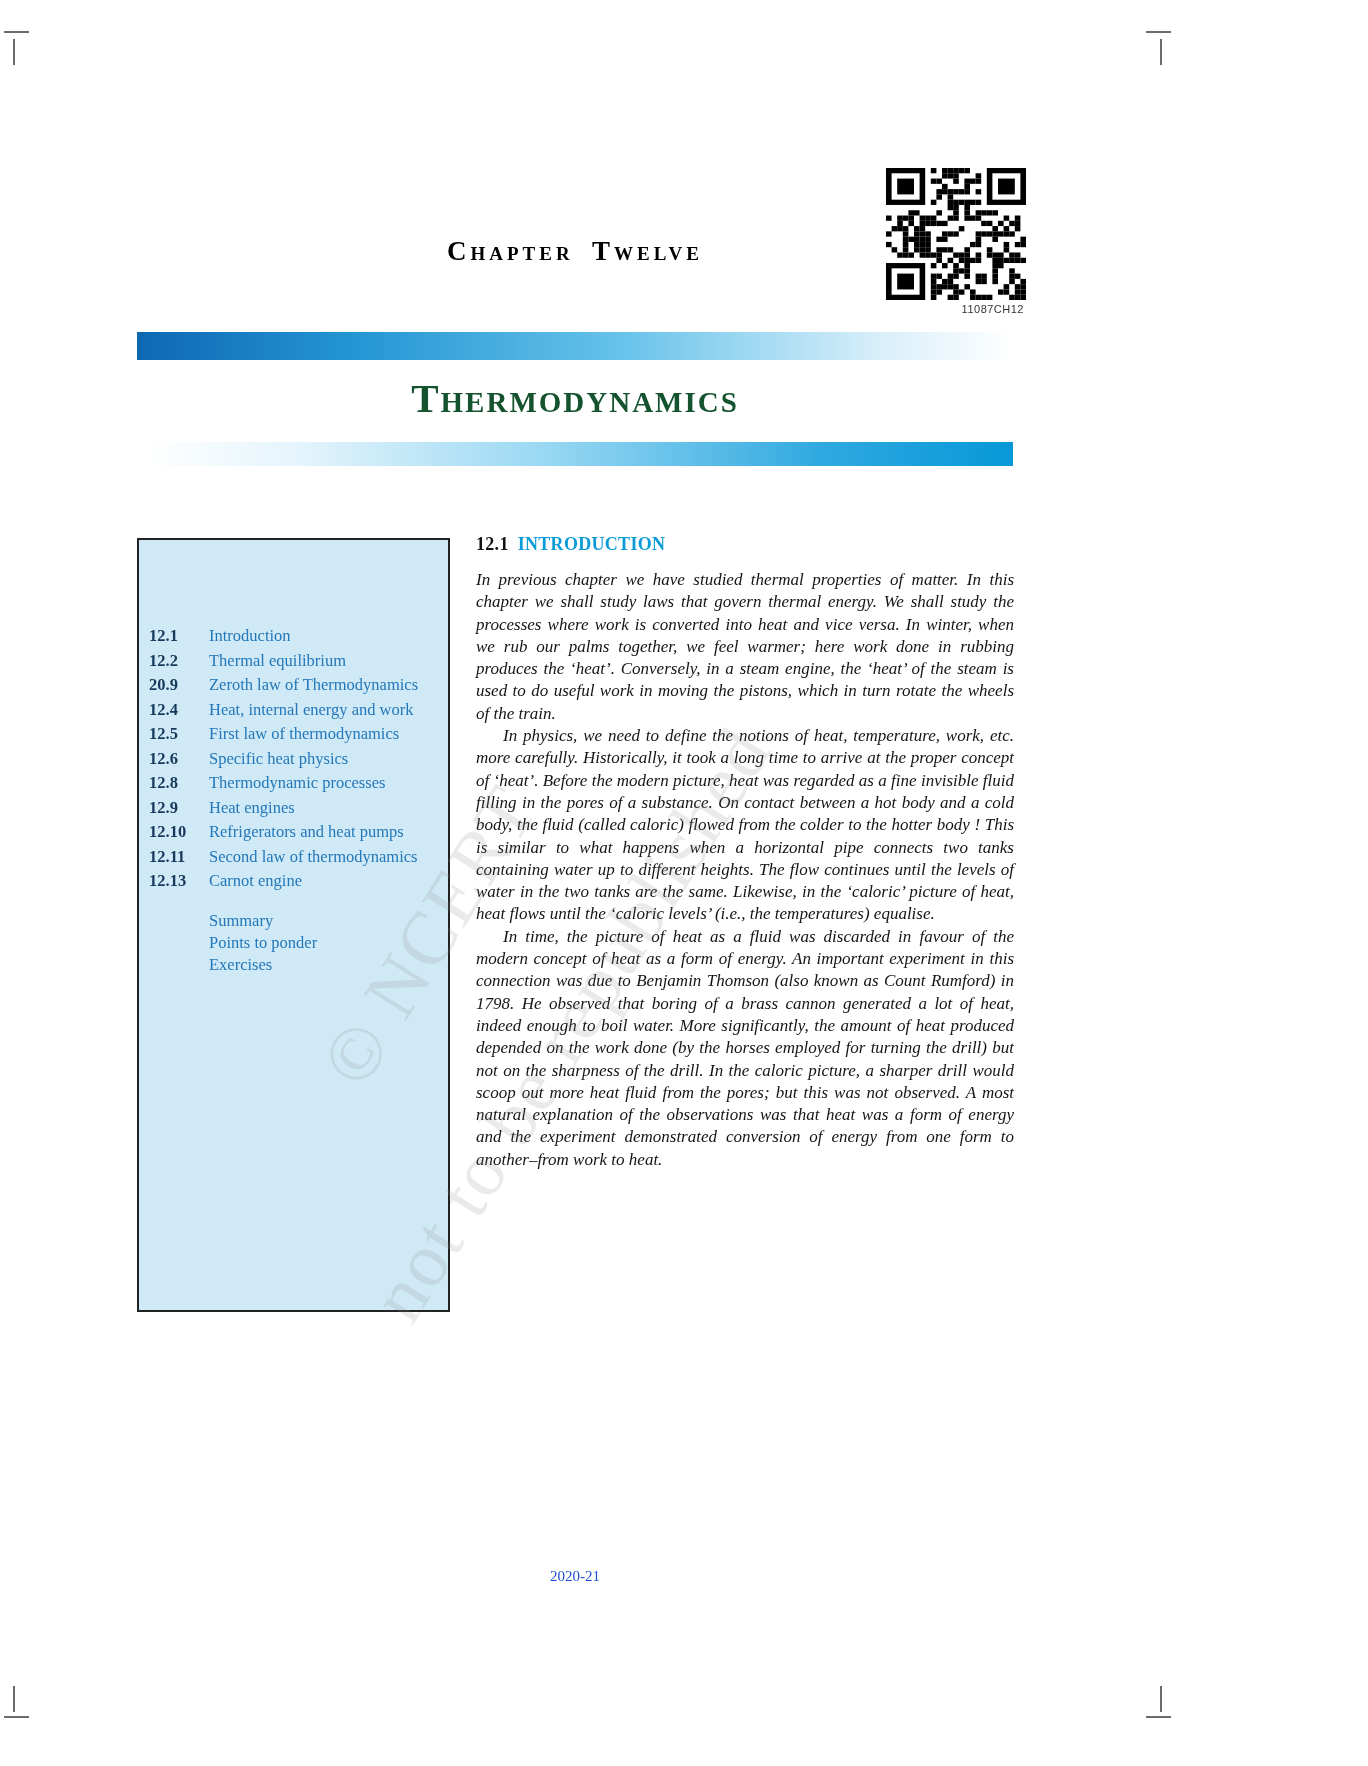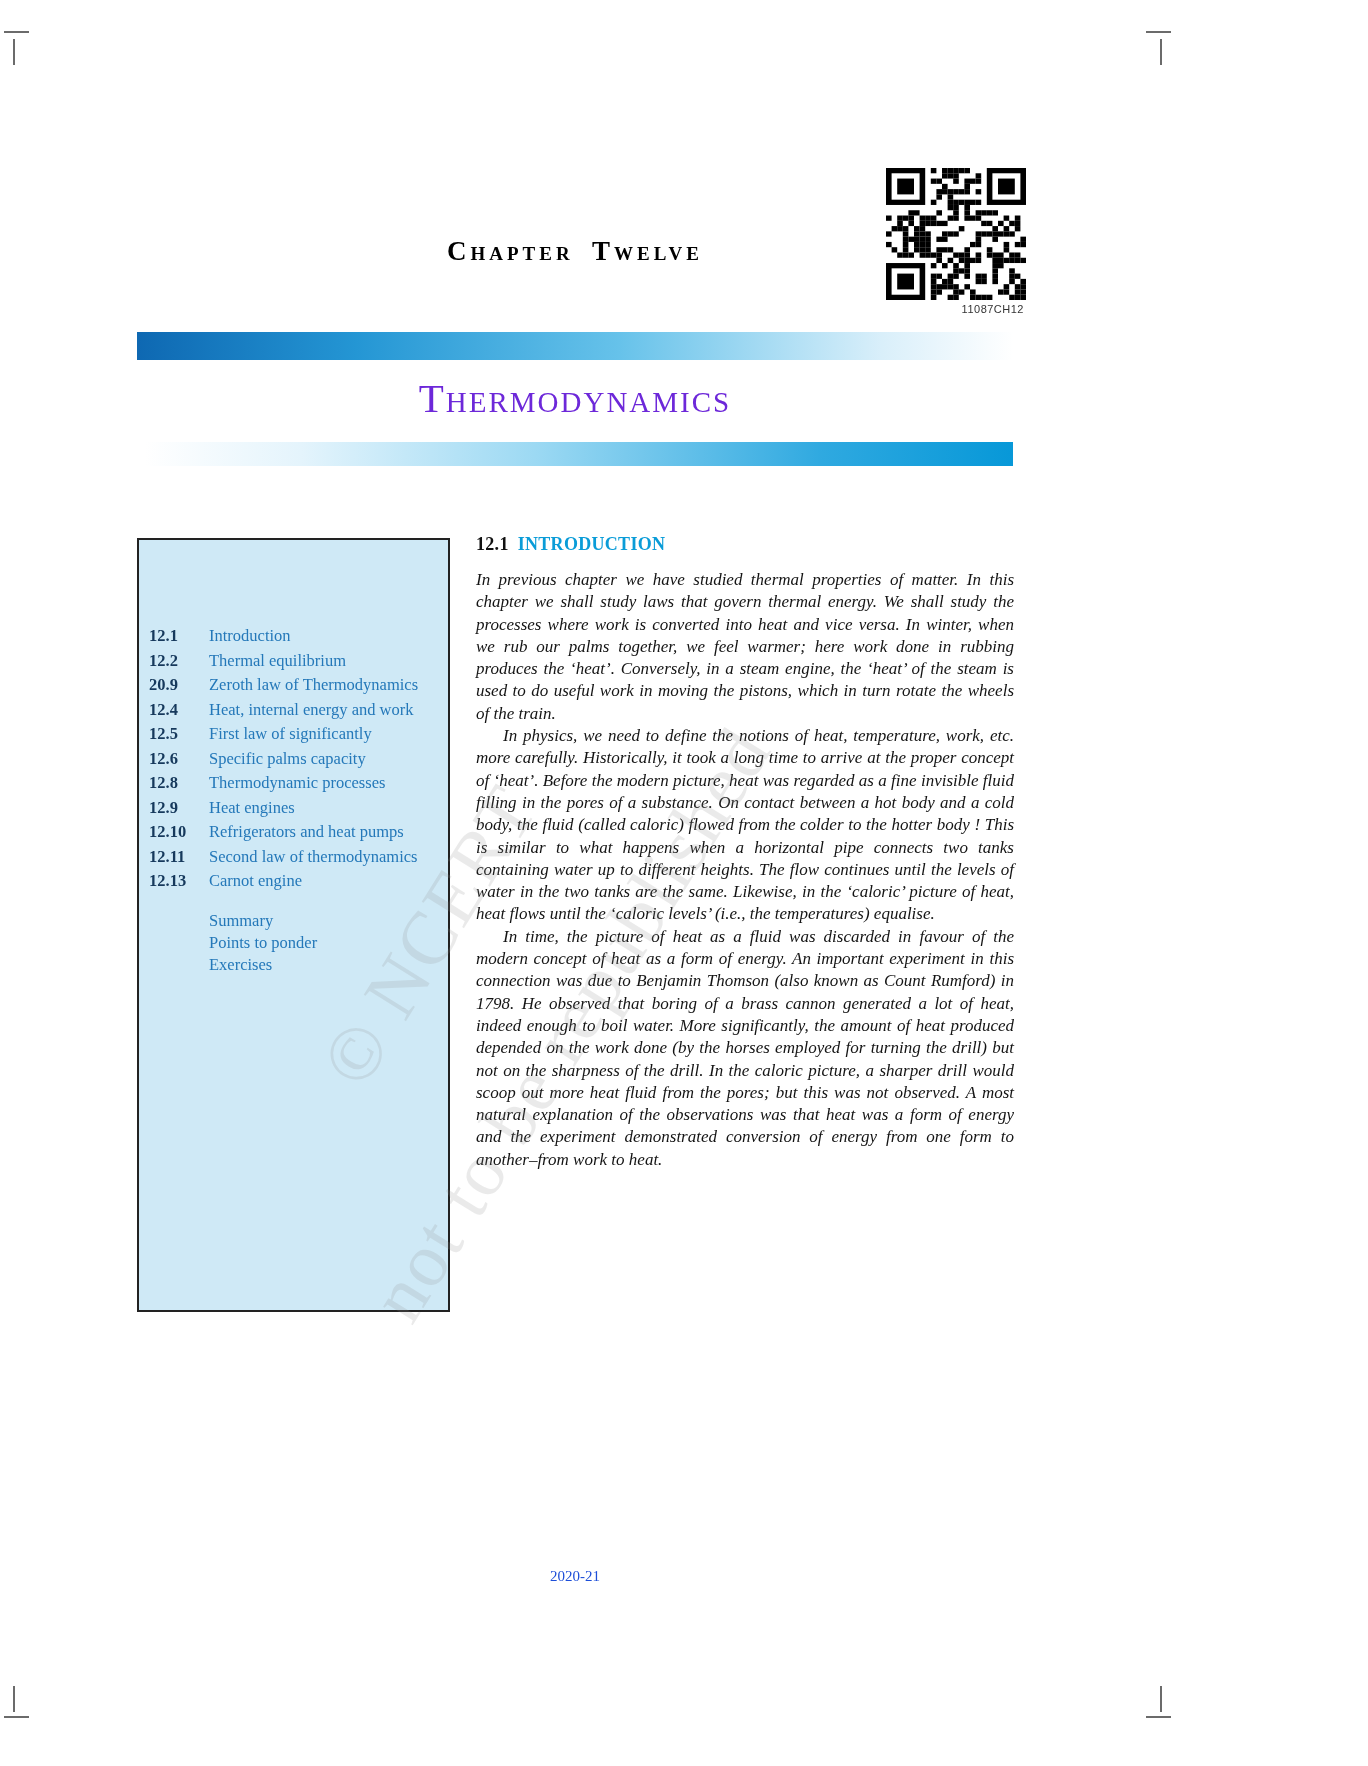--- a/index.html
+++ b/index.html
@@ -28,8 +28,8 @@
   }
   .page-title {
     position:absolute; left:137px; top:374px; width:876px; text-align:center;
-    font-size:41px; font-weight:normal; font-variant:small-caps;
-    letter-spacing:2px; color:#6d28d9;
+    font-size:41px; font-weight:bold; font-variant:small-caps;
+    letter-spacing:2px; color:#14532d;
   }
   .bar-bottom {
     position:absolute; left:145px; top:442px; width:868px; height:24px;

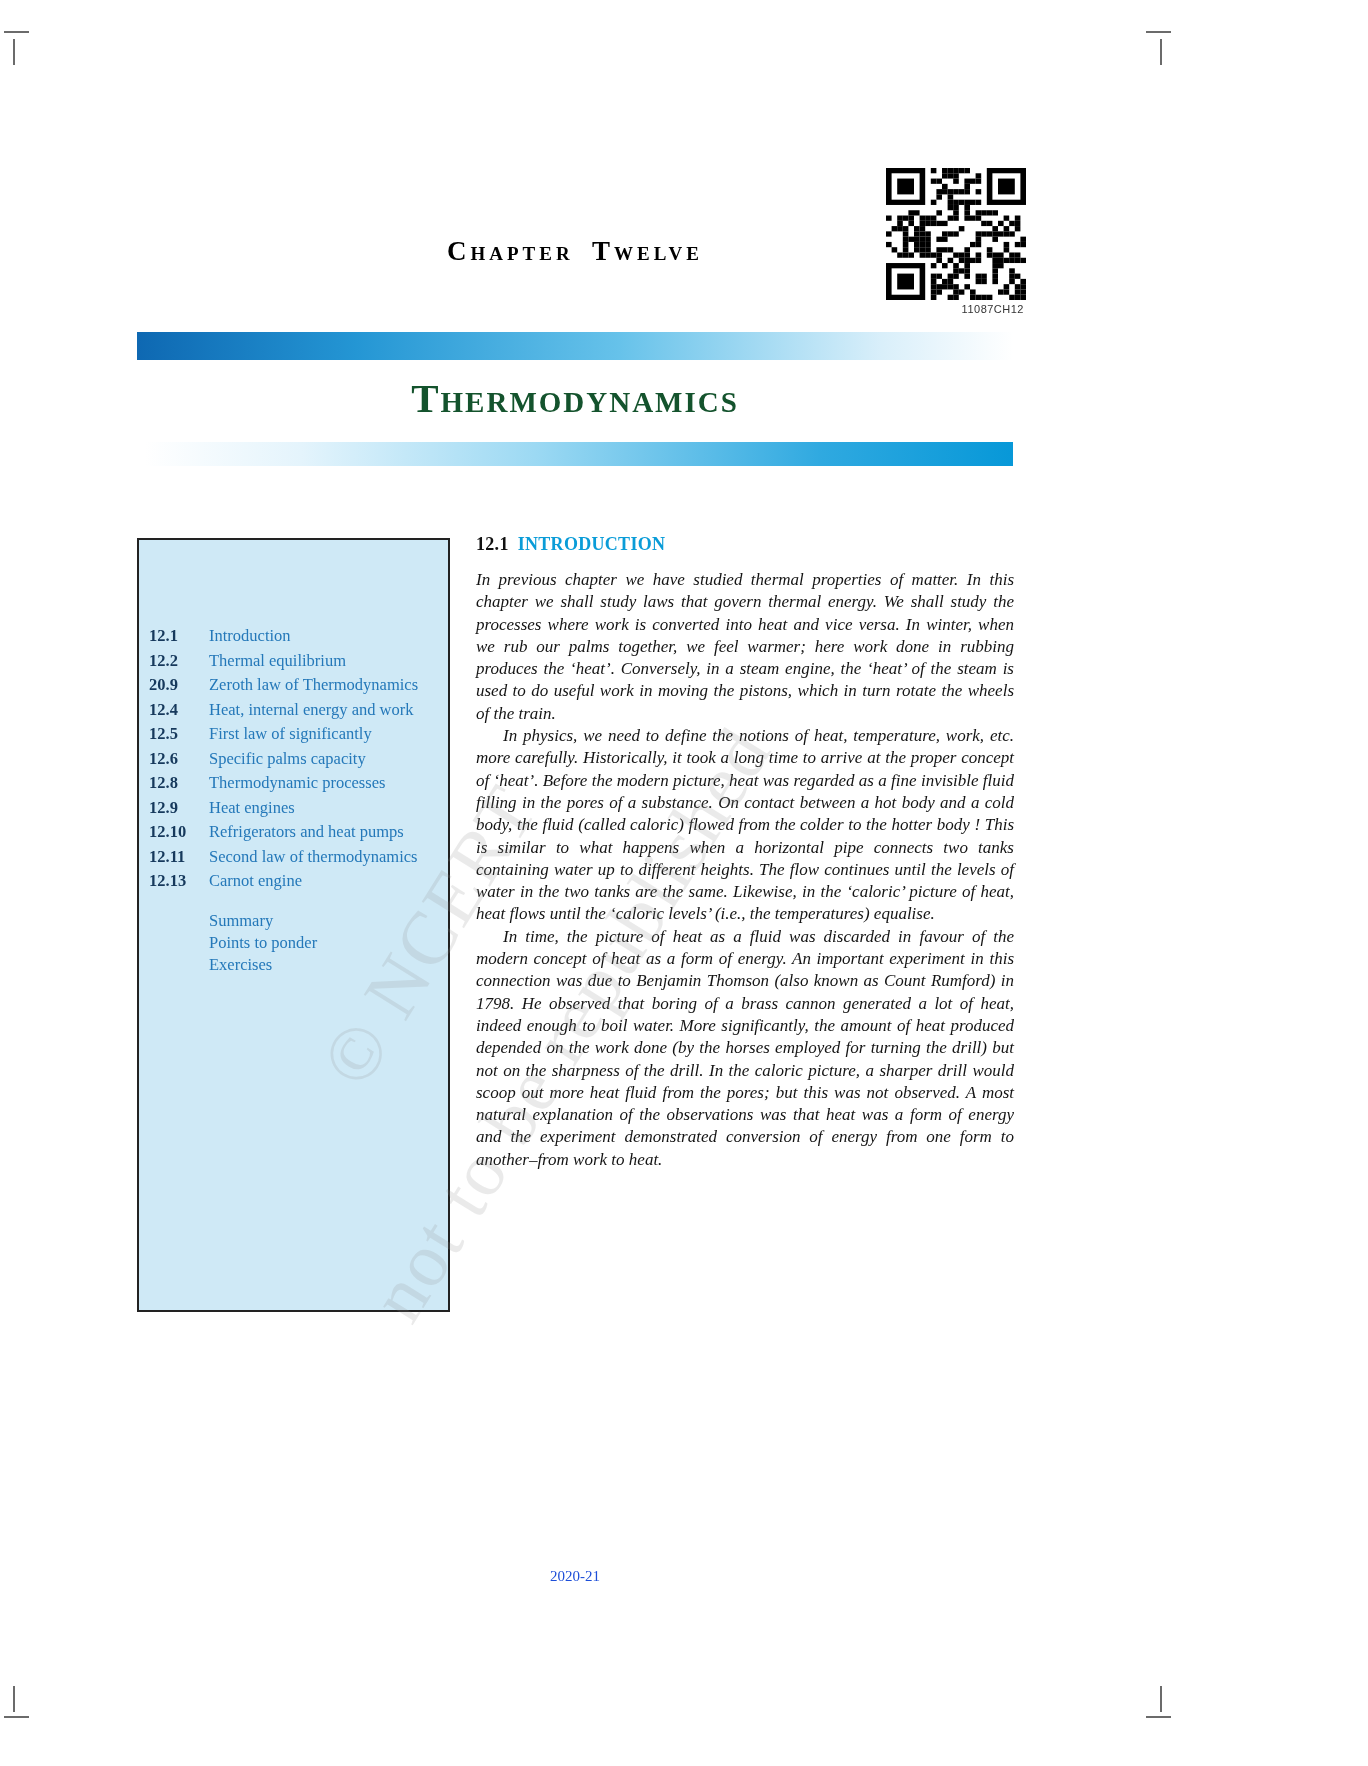--- a/index.html
+++ b/index.html
@@ -337,7 +337,7 @@
 
         <div class="toc-item">
           <span class="toc-num">12.5</span>
-          <span class="toc-label">First law of significantly</span>
+          <span class="toc-label">First law of thermodynamics</span>
         </div>
 
         <div class="toc-item">

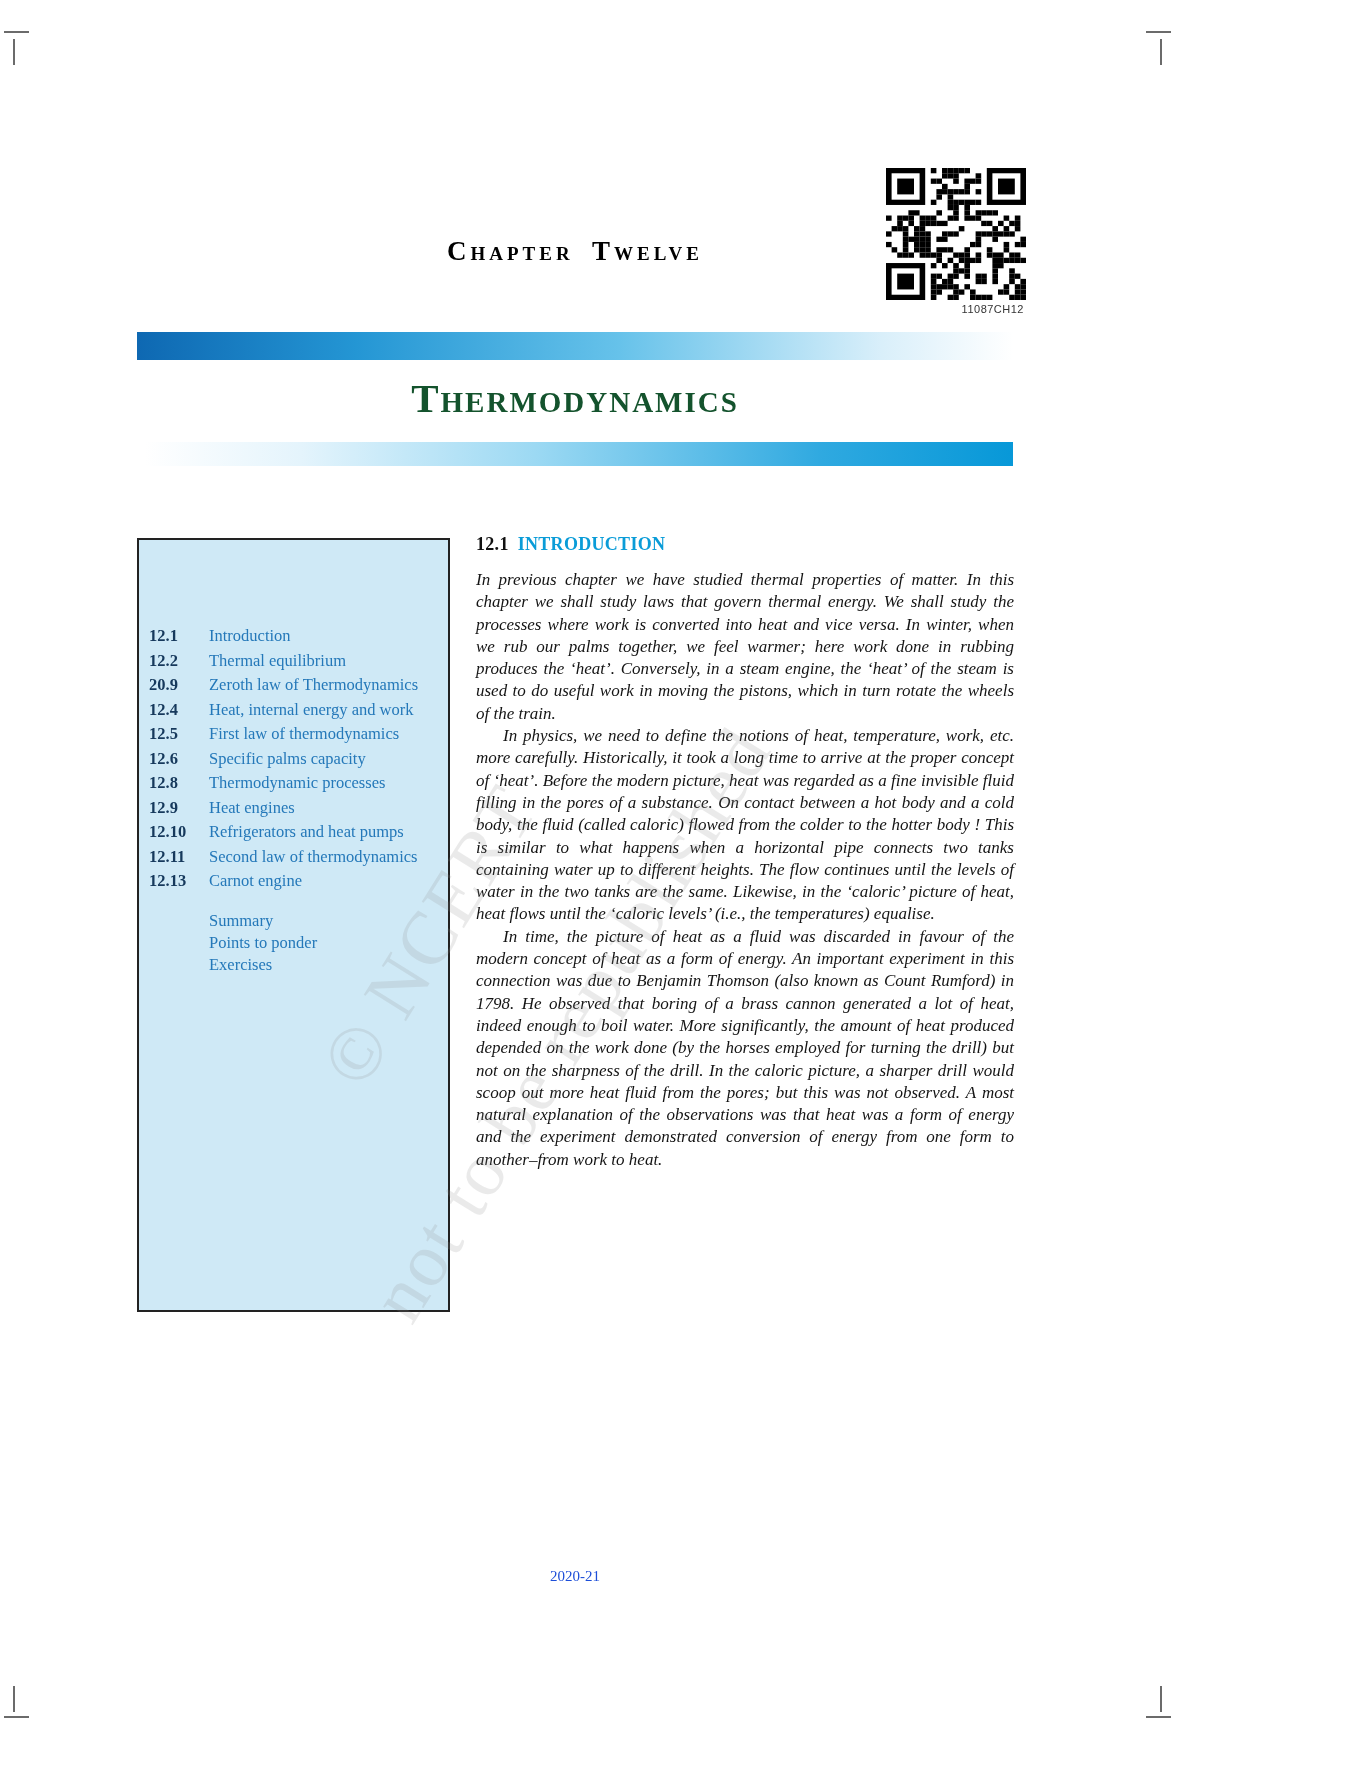--- a/index.html
+++ b/index.html
@@ -342,7 +342,7 @@
 
         <div class="toc-item">
           <span class="toc-num">12.6</span>
-          <span class="toc-label">Specific palms capacity</span>
+          <span class="toc-label">Specific heat physics</span>
         </div>
 
 

